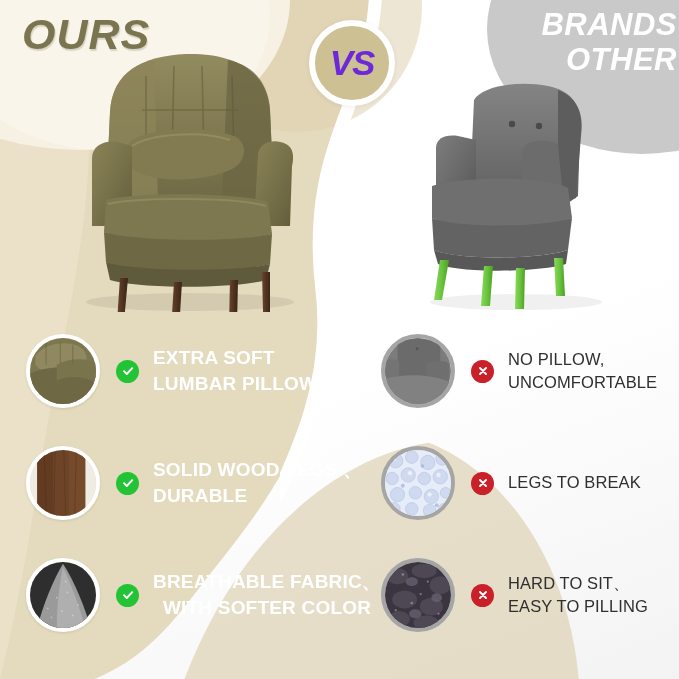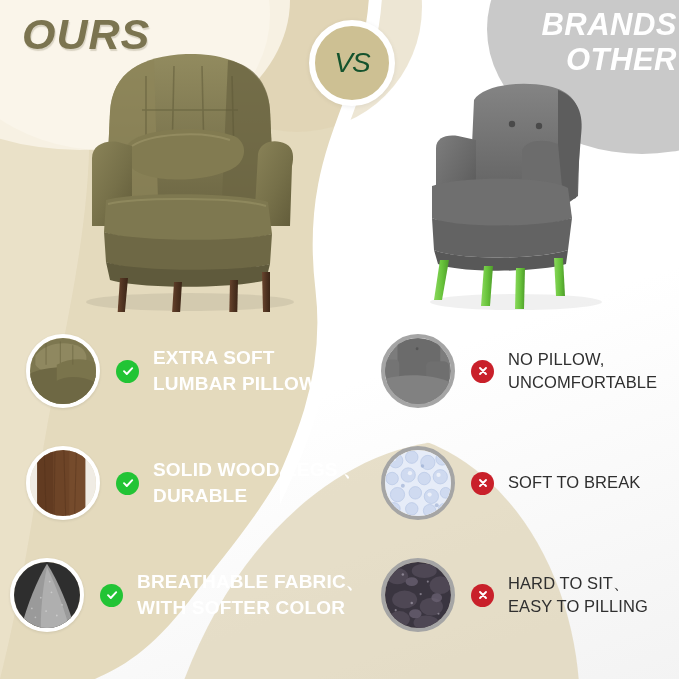--- a/index.html
+++ b/index.html
@@ -132,9 +132,9 @@
     box-shadow: 0 1px 5px rgba(0,0,0,.07);
   }
   .vs-badge span {
-    color: #14532d;
-    font-size: 28px;
-    font-weight: 400;
+    color: #6d28d9;
+    font-size: 35px;
+    font-weight: 700;
     font-style: italic;
     letter-spacing: -1px;
   }

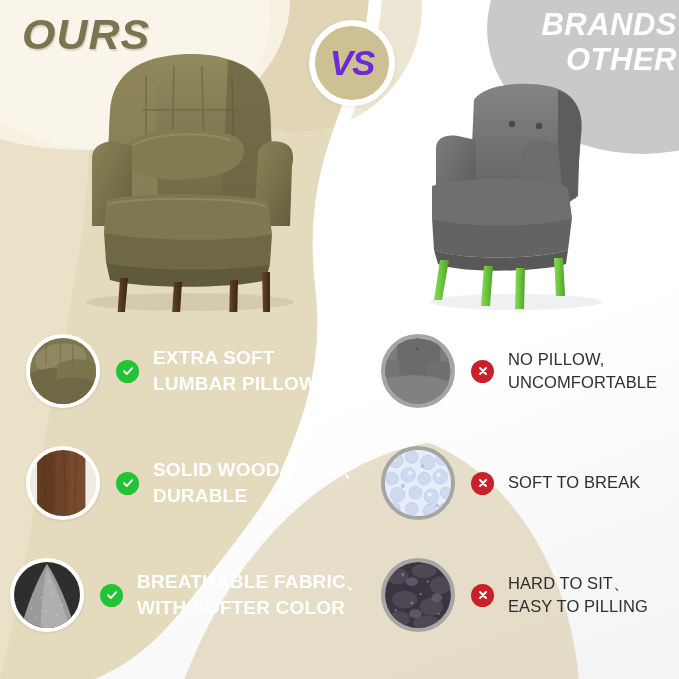--- a/index.html
+++ b/index.html
@@ -461,7 +461,7 @@
         </svg>
       </div>
       <div class="feat-text">
-        <div class="line">SOFT TO BREAK</div>
+        <div class="line">LEGS TO BREAK</div>
       </div>
     </div>
 

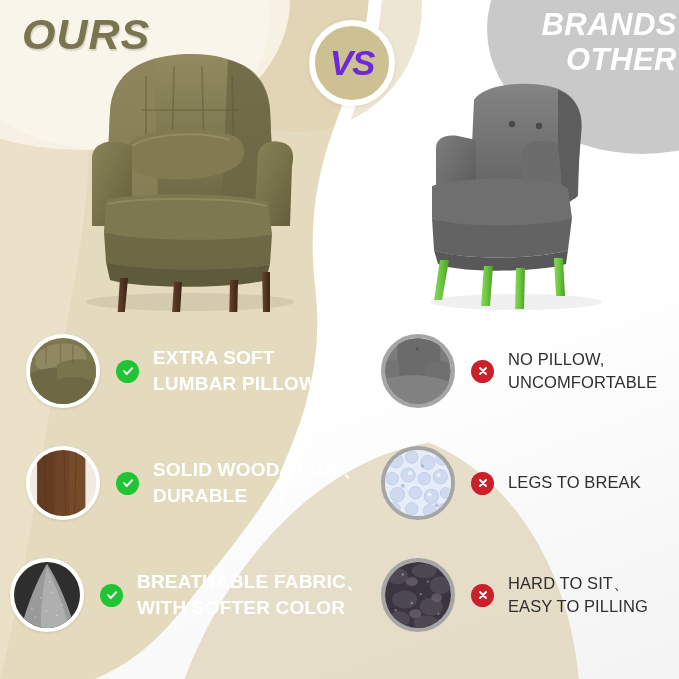--- a/index.html
+++ b/index.html
@@ -366,7 +366,7 @@
       </div>
     </div>
 
-    <div class="feat" style="left:10px; top:558px;">
+    <div class="feat" style="left:26px; top:558px;text-align:center;">
       <div class="thumb left-ring">
         <svg viewBox="0 0 74 74">
           <rect width="74" height="74" fill="#2e2e2e"></rect>

